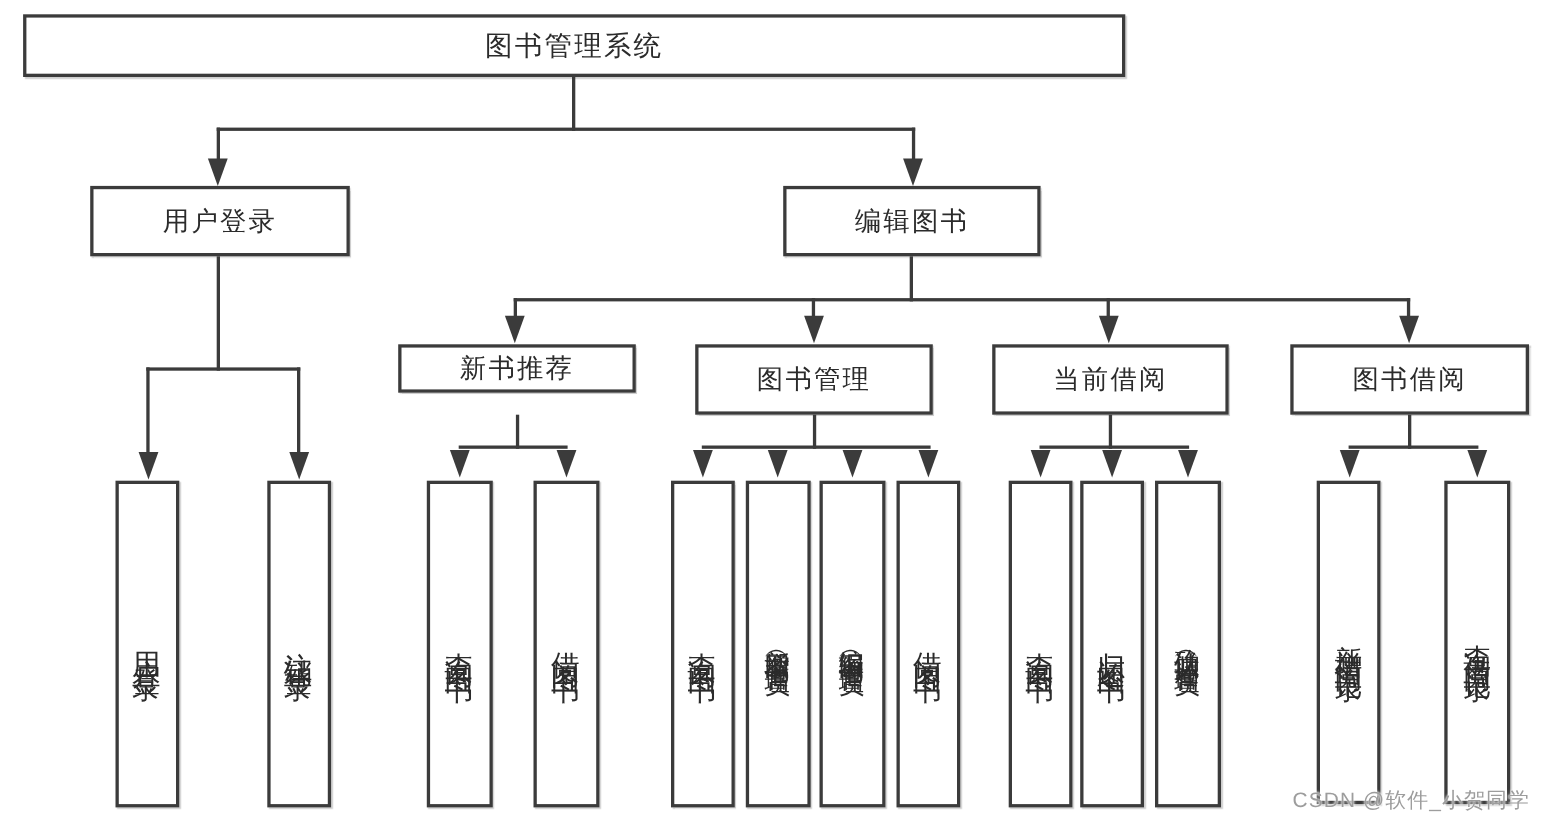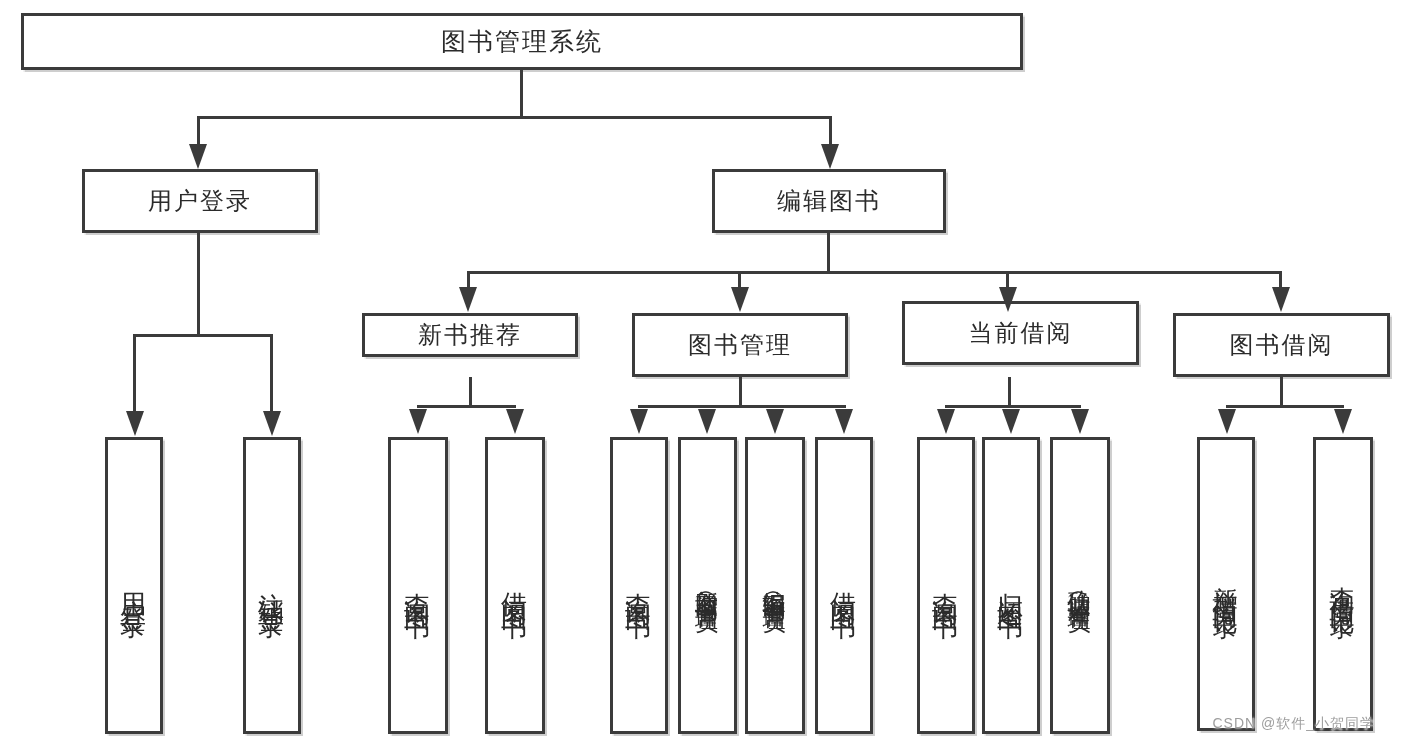--- a/index.html
+++ b/index.html
@@ -55,7 +55,7 @@
   <div class="box hbox" style="left:632px;top:313px;width:216px;height:64px">
     <span class="lbl">图书管理</span>
   </div>
-  <div class="box hbox" style="left:902px;top:301px;width:237px;height:64px">
+  <div class="box hbox" style="left:902px;top:313px;width:215px;height:64px">
     <span class="lbl">当前借阅</span>
   </div>
   <div class="box hbox" style="left:1173px;top:313px;width:217px;height:64px">

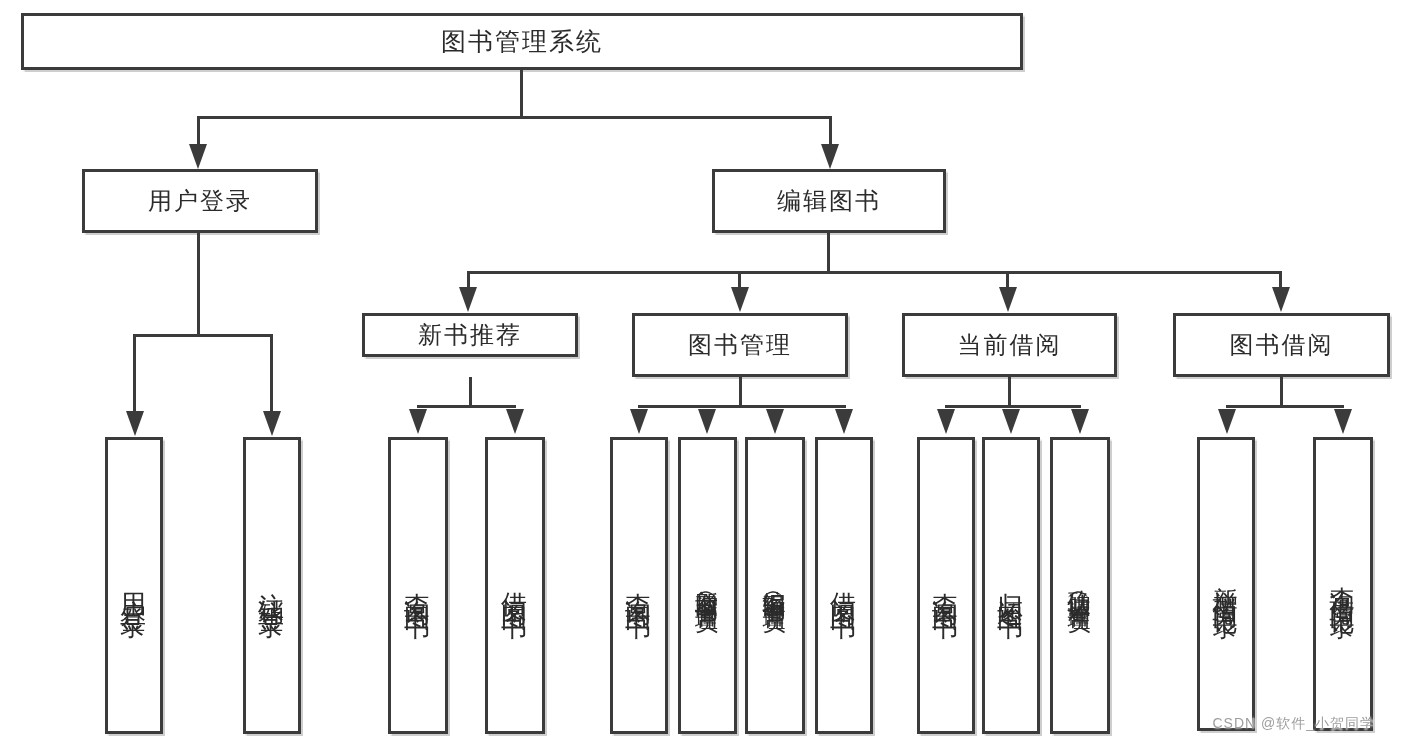--- a/index.html
+++ b/index.html
@@ -29,7 +29,7 @@
       border-left:9px solid transparent;border-right:9px solid transparent;
       border-top:25px solid var(--line);}
   .watermark{
-    position:absolute;top:715px;right:30px;font-size:14px;letter-spacing:1px;
+    position:absolute;top:715px;right:14px;font-size:19px;letter-spacing:1px;
     color:var(--wm);text-shadow:0 0 3px #fff,0 0 2px #fff;white-space:nowrap;
   }
 </style>

